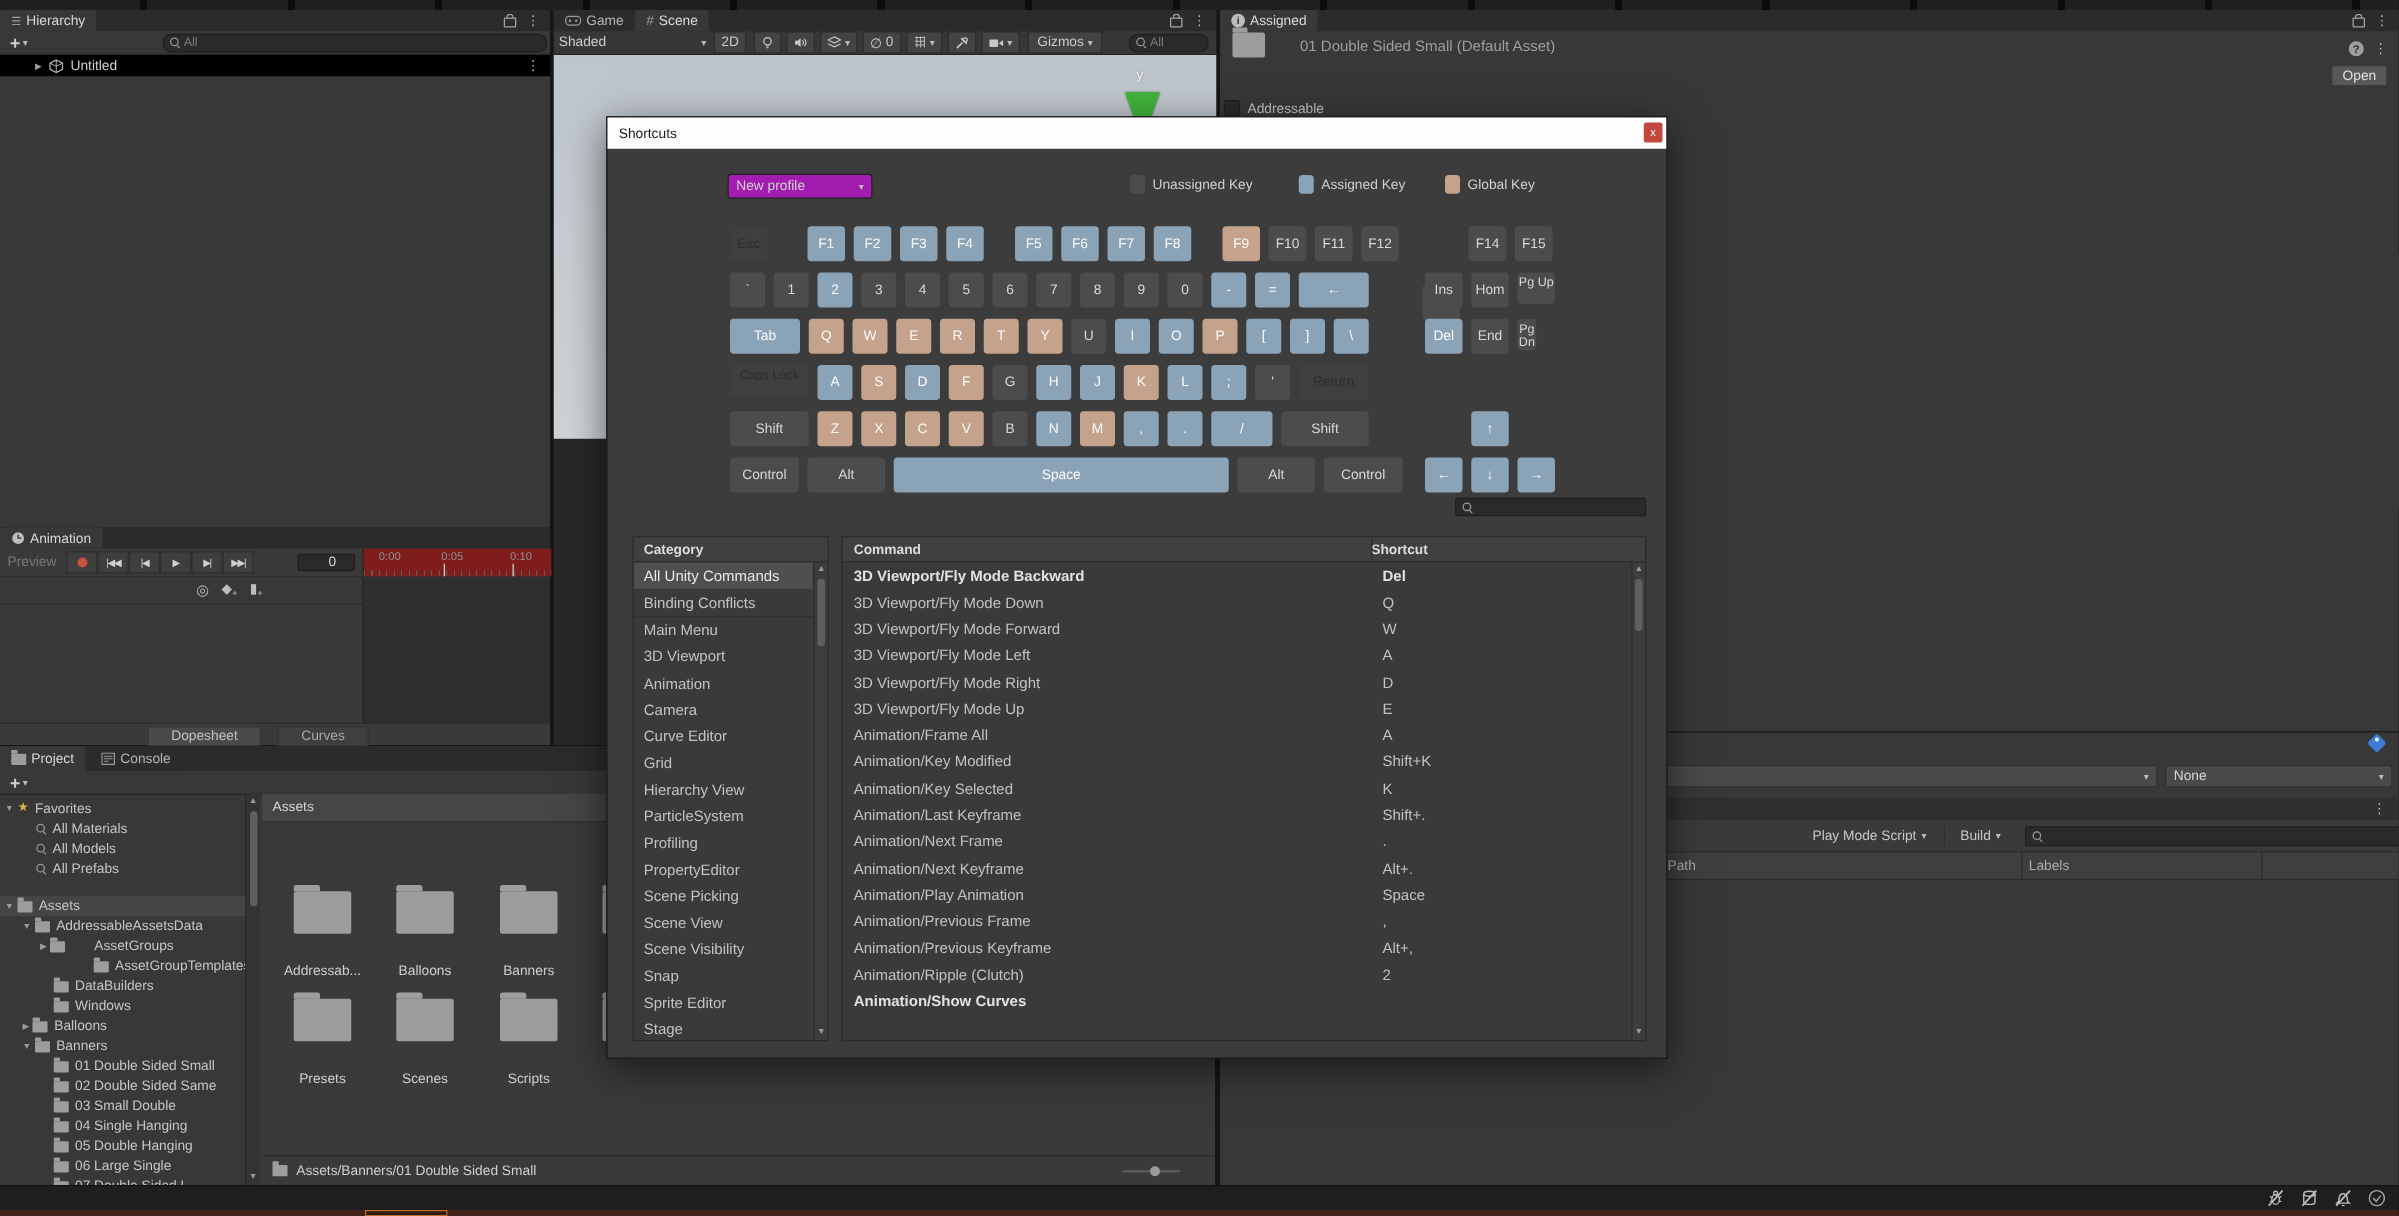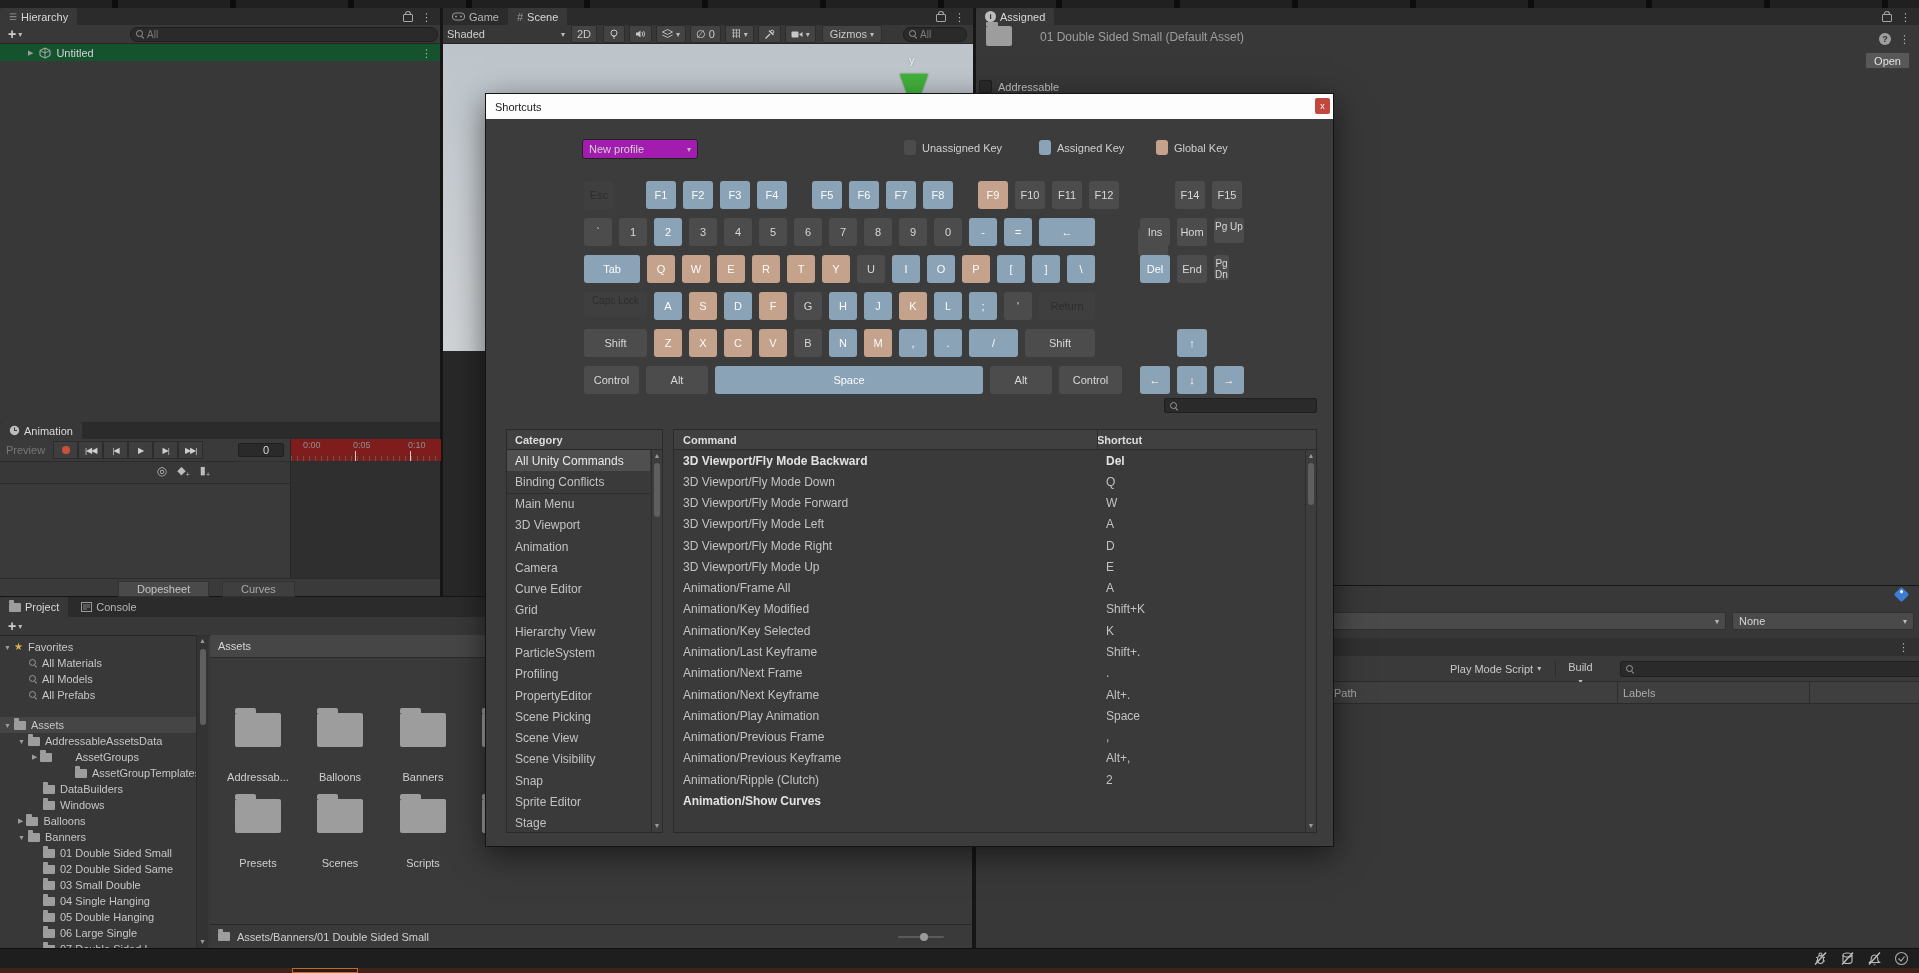--- a/index.html
+++ b/index.html
@@ -115,7 +115,7 @@
       <input placeholder="All" style="">
     </div>
   </div>
-  <div class="abs" style="left:0;top:36px;width:440px;height:17px;background:#14532d;display:flex;align-items:center;">
+  <div class="abs" style="left:0;top:36px;width:440px;height:17px;background:#000000;display:flex;align-items:center;">
     <span class="tarrow" style="position:static;margin-left:28px;">▶</span>
     <svg width="12" height="12" viewBox="0 0 12 12" style="margin-left:6px;">
       <polygon points="6,1 11,3.5 11,8.5 6,11 1,8.5 1,3.5" fill="none" stroke="#b5b5b5" stroke-width="1"></polygon>

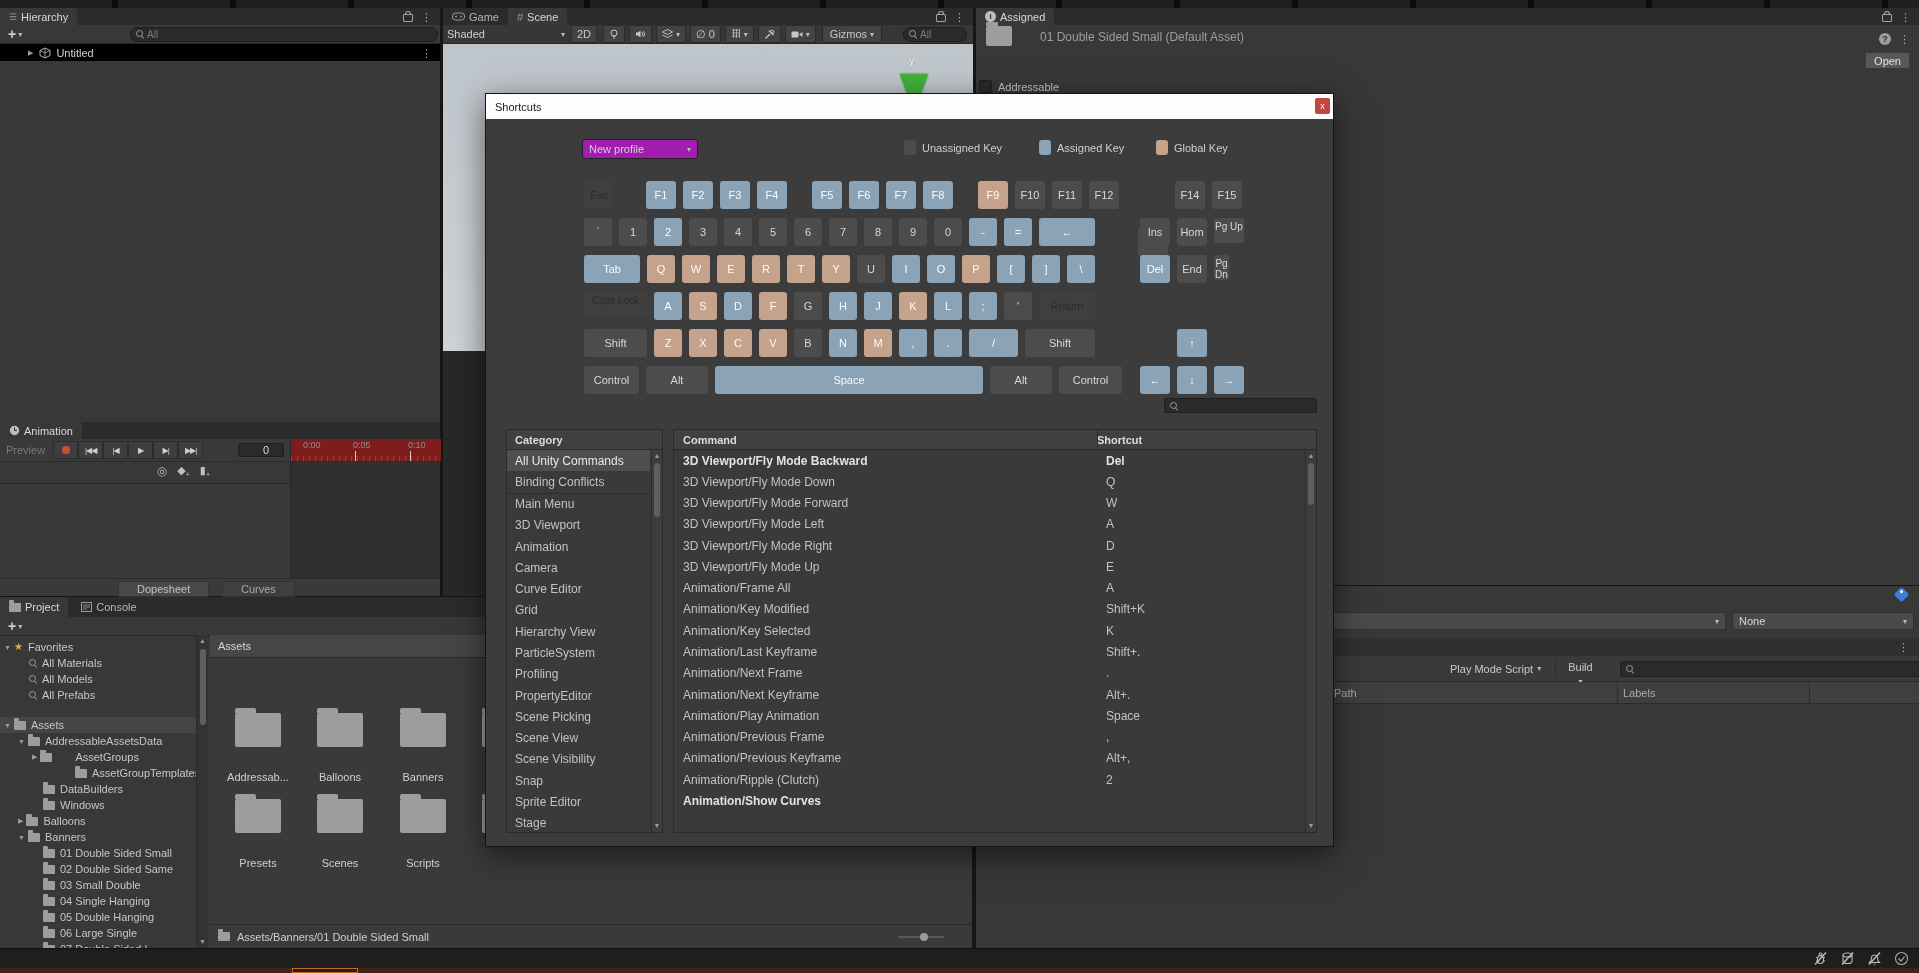--- a/index.html
+++ b/index.html
@@ -255,7 +255,7 @@
       <span>Play Mode Script</span>
       <span class="ddarrow">▾</span>
     </div>
-    <div style="margin-left:14px;display:flex;align-items:center;gap:4px;border-left:1px solid #2c2c2c;padding-left:12px;height:16px;flex-direction:column;">
+    <div style="margin-left:14px;display:flex;align-items:center;gap:4px;border-left:1px solid #2c2c2c;padding-left:12px;height:16px;">
       <span>Build</span>
       <span class="ddarrow">▾</span>
     </div>

